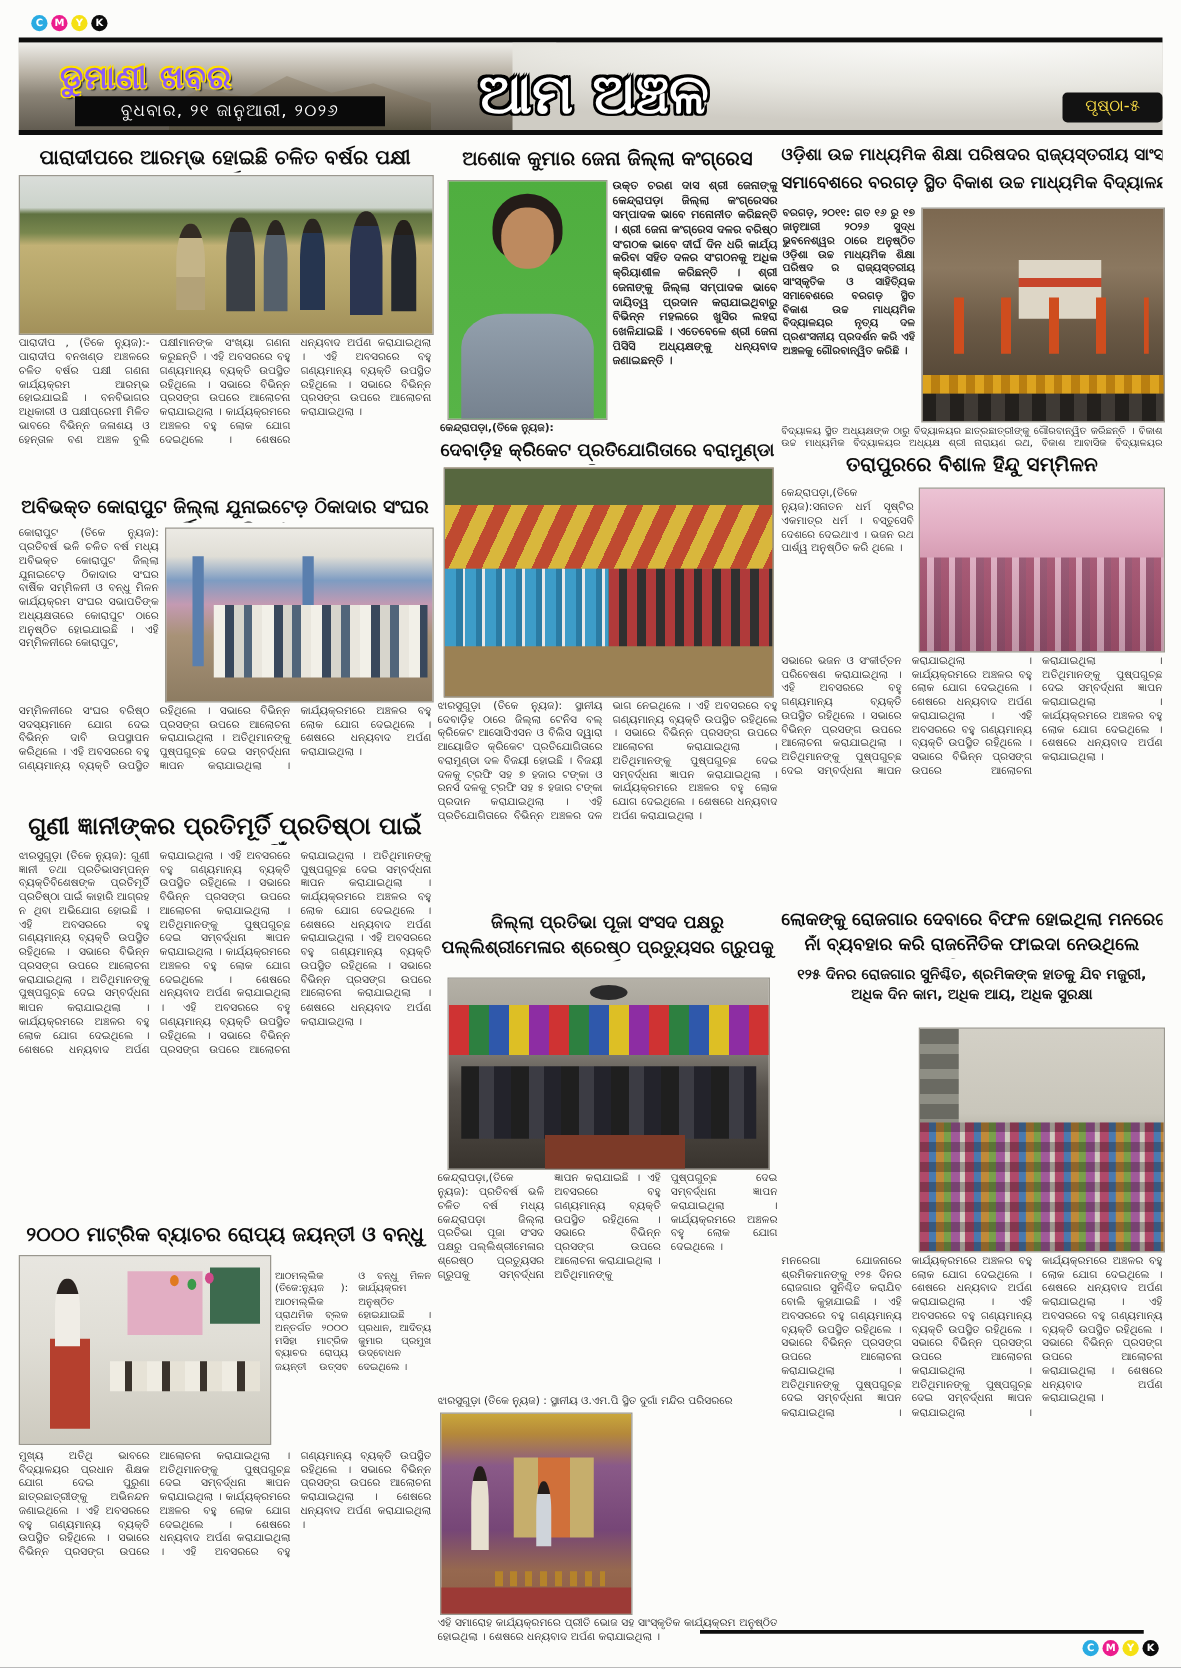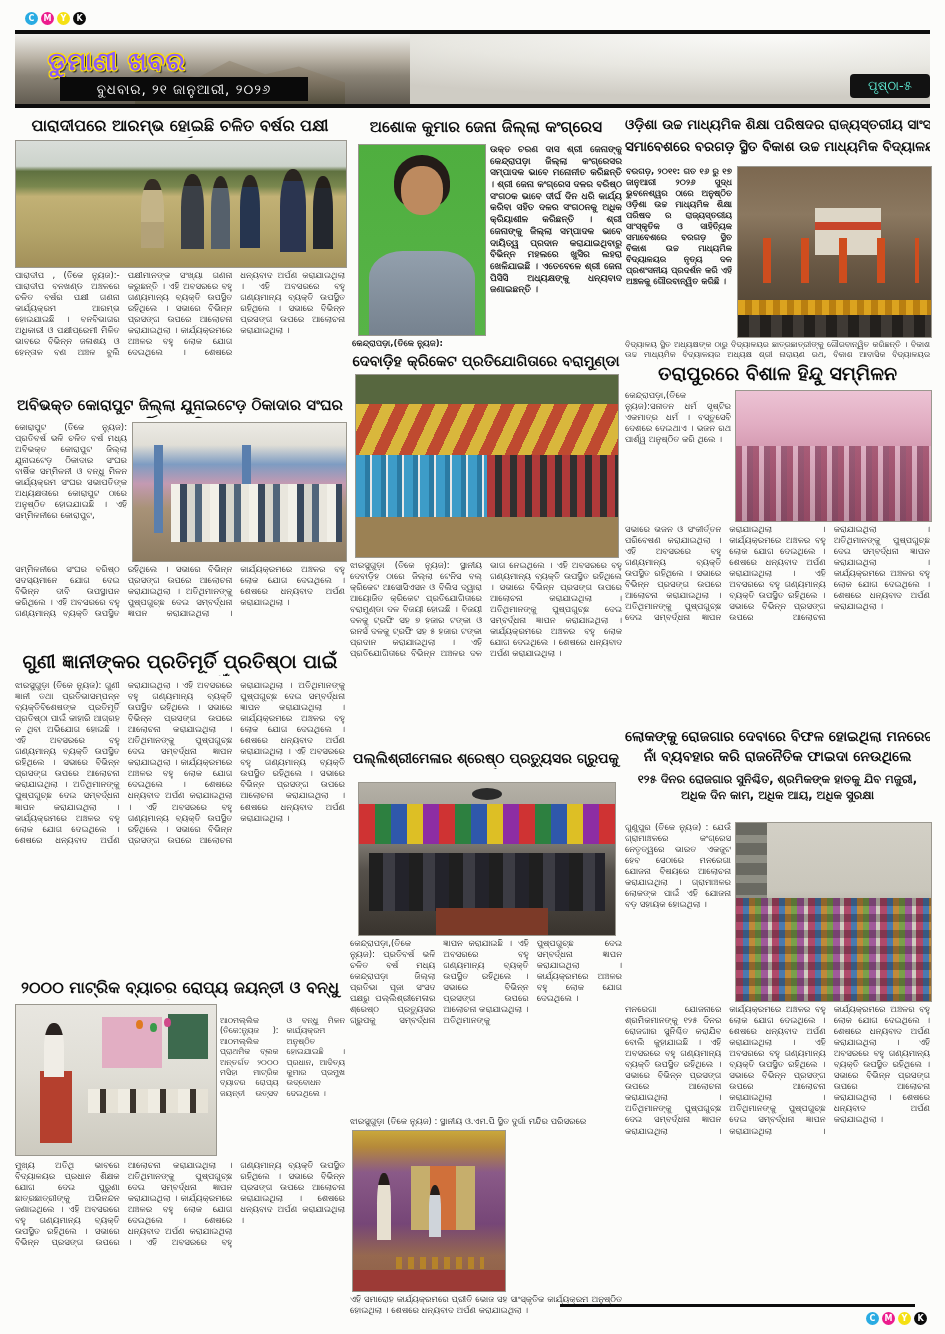--- a/index.html
+++ b/index.html
@@ -71,6 +71,7 @@
   </div>
   <div class="abs brand">ଡୁମାଣୀ ଖବର</div>
   <div class="abs datebox">ବୁଧବାର, ୨୧ ଜାନୁଆରୀ, ୨୦୨୬</div>
+  <div class="abs mtitle">ଆମ ଅଞ୍ଚଳ</div>
   <div class="abs pagebox">ପୃଷ୍ଠା-୫</div>
 
   <div class="abs hl" style="left:15px;top:116px;width:330px;font-size:16px;height:22px;">ପାରାଦୀପରେ ଆରମ୍ଭ ହୋଇଛି ଚଳିତ ବର୍ଷର ପକ୍ଷୀ ଗଣନା କାର୍ଯ୍ୟକ୍ରମ</div>

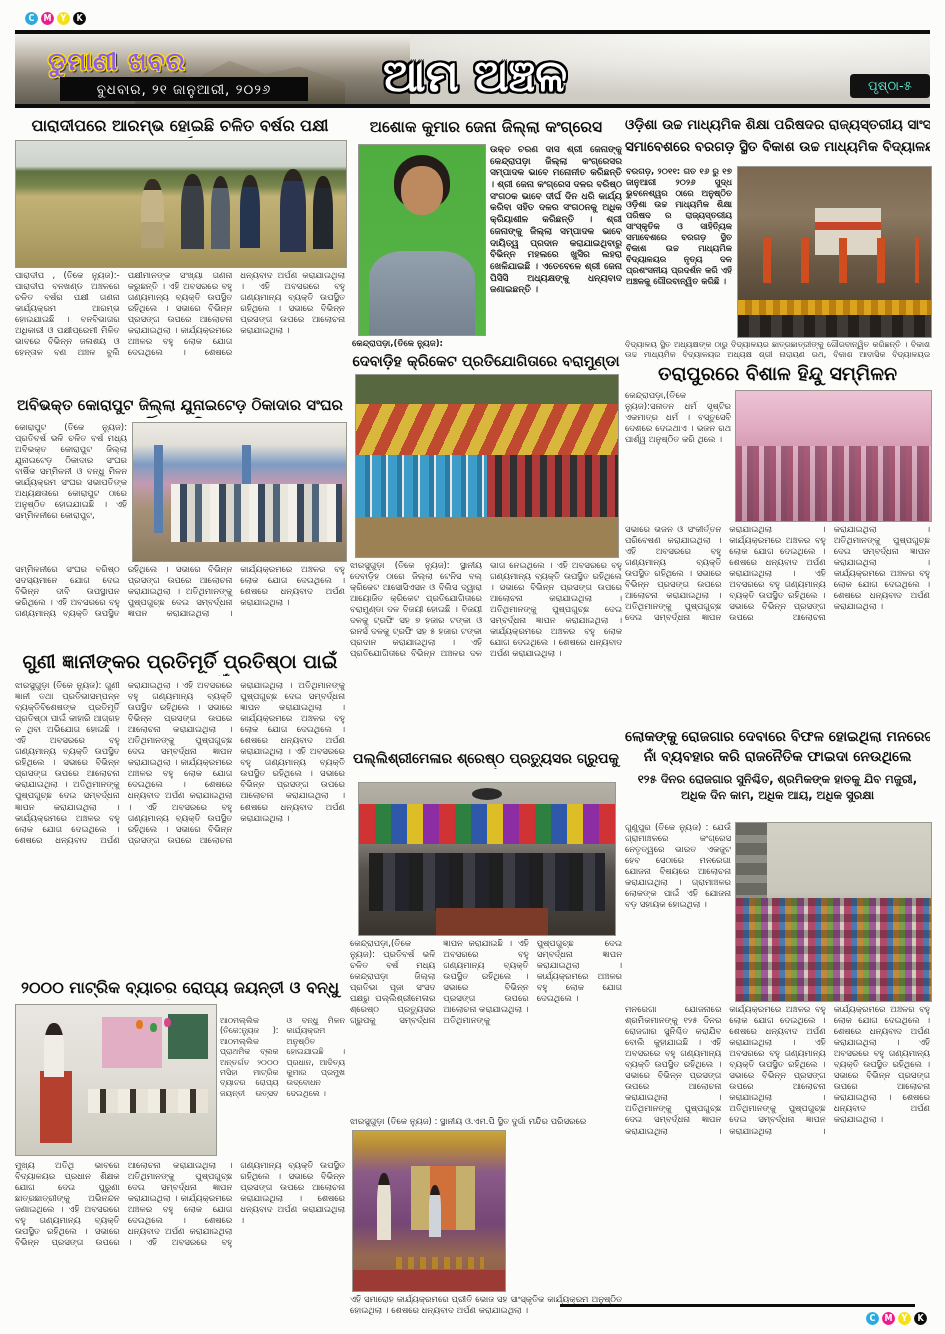--- a/index.html
+++ b/index.html
@@ -27,7 +27,7 @@
            text-align:center;line-height:24px;letter-spacing:1px;}
   .mtitle{left:295px;top:50px;width:360px;text-align:center;font-size:44px;font-weight:bold;color:#fff;
           text-shadow:-2px -2px 0 #000,2px -2px 0 #000,-2px 2px 0 #000,2px 2px 0 #000,0 -2px 0 #000,0 2px 0 #000,-2px 0 0 #000,2px 0 0 #000;}
-  .pagebox{left:850px;top:74px;width:80px;height:24px;background:#121212;color:#5eead4;border-radius:4px;
+  .pagebox{left:850px;top:74px;width:80px;height:24px;background:#121212;color:#fde047;border-radius:4px;
            font-size:13px;text-align:center;line-height:24px;}
   
   .hl{font-weight:bold;text-align:center;color:#0d0d0d;line-height:1.25;overflow:hidden;}

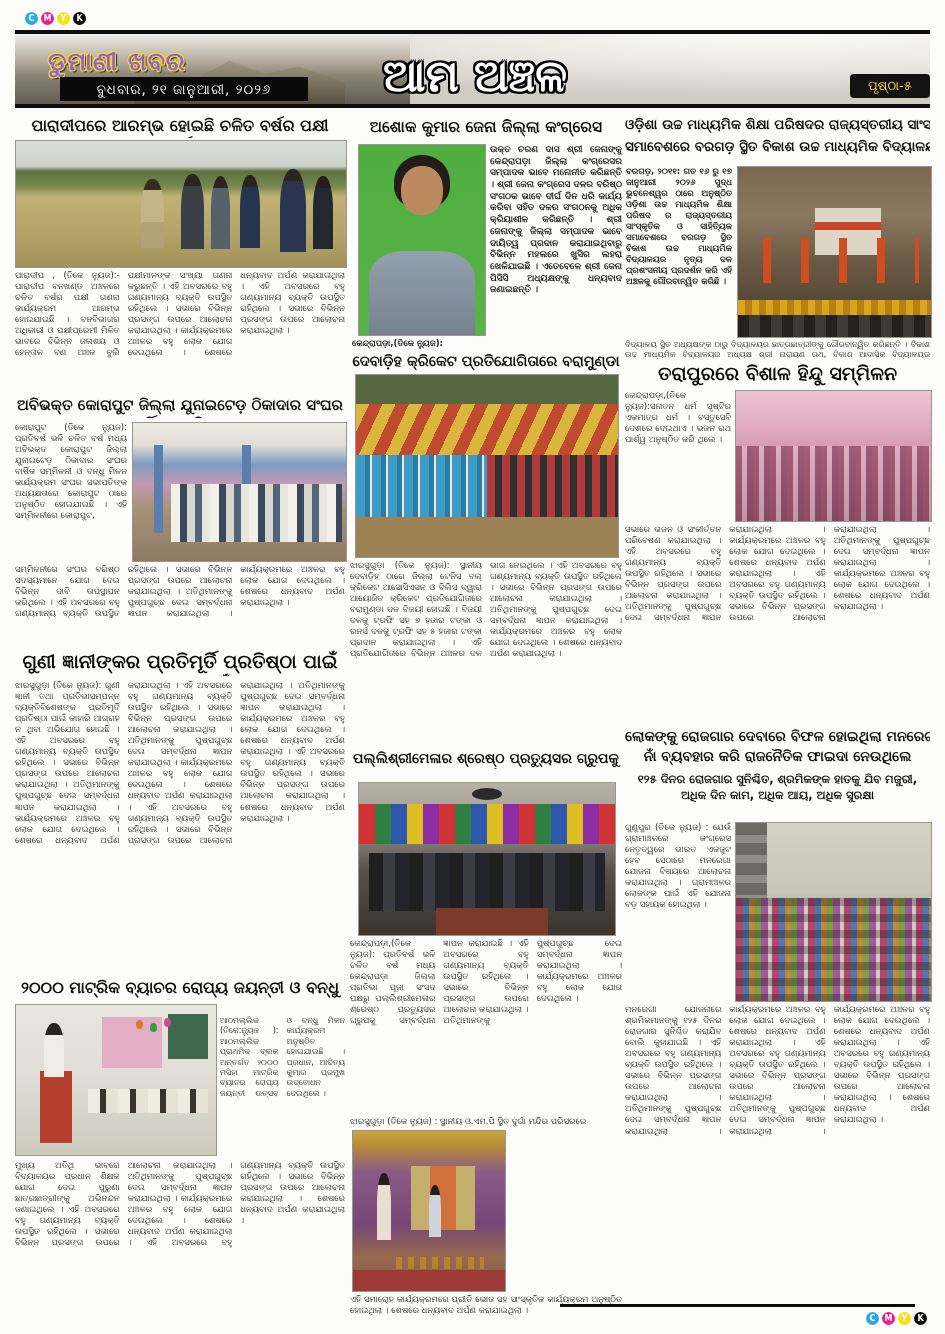--- a/index.html
+++ b/index.html
@@ -179,7 +179,7 @@
 
   <div class="abs body-txt" style="left:625px;top:340px;width:305px;height:20px;font-size:8px;">ବିଦ୍ୟାଳୟ ସ୍ଥିତ ଅଧ୍ୟକ୍ଷଙ୍କ ଠାରୁ ବିଦ୍ୟାଳୟର ଛାତ୍ରଛାତ୍ରୀଙ୍କୁ ଗୌରବାନ୍ୱିତ କରିଛନ୍ତି । ବିକାଶ ଉଚ୍ଚ ମାଧ୍ୟମିକ ବିଦ୍ୟାଳୟର ଅଧ୍ୟକ୍ଷ ଶ୍ରୀ ନାରାୟଣ ରଥ, ବିକାଶ ଆବାସିକ ବିଦ୍ୟାଳୟର ଏକଜିକ୍ୟୁଟିଭ୍ ପ୍ରିନ୍ସିପାଲ ପ୍ରମୁଖ ଅନୁଷ୍ଠାନରେ ନୃତ୍ୟ ନିର୍ଦ୍ଦେଶକ ଶ୍ରୀ ପ୍ରକାଶ ପଣ୍ଡା ଓ ଭାଗ ନେଇଥିବା ସମସ୍ତ ଛାତ୍ରଛାତ୍ରୀମାନଙ୍କୁ ଅଭିନନ୍ଦନ ଜଣାଇଛନ୍ତି ।</div>
 
-  <div class="abs hl" style="left:625px;top:362px;width:305px;font-size:19px;height:25px;">ତରାପୁରରେ ବିଶାଳ ହିନ୍ଦୁ ସମ୍ମିଳନ</div>
+  <div class="abs hl" style="left:625px;top:362px;width:305px;font-size:16px;height:25px;">ତରାପୁରରେ ବିଶାଳ ହିନ୍ଦୁ ସମ୍ମିଳନ</div>
 
   <div class="abs body-txt" style="left:625px;top:390px;width:106px;height:130px;">କେନ୍ଦ୍ରାପଡ଼ା,(ତିକେ ନ୍ୟୁଜ):ସନାତନ ଧର୍ମ ସୃଷ୍ଟିର ଏକମାତ୍ର ଧର୍ମ । ବସ୍ତୁସେବି ଦେଶରେ ଦେଇଥାଏ । ଭଜନ ରଥ ପାର୍ଶ୍ୱ ଅନୁଷ୍ଠିତ କରି ଥିଲେ ।</div>
 

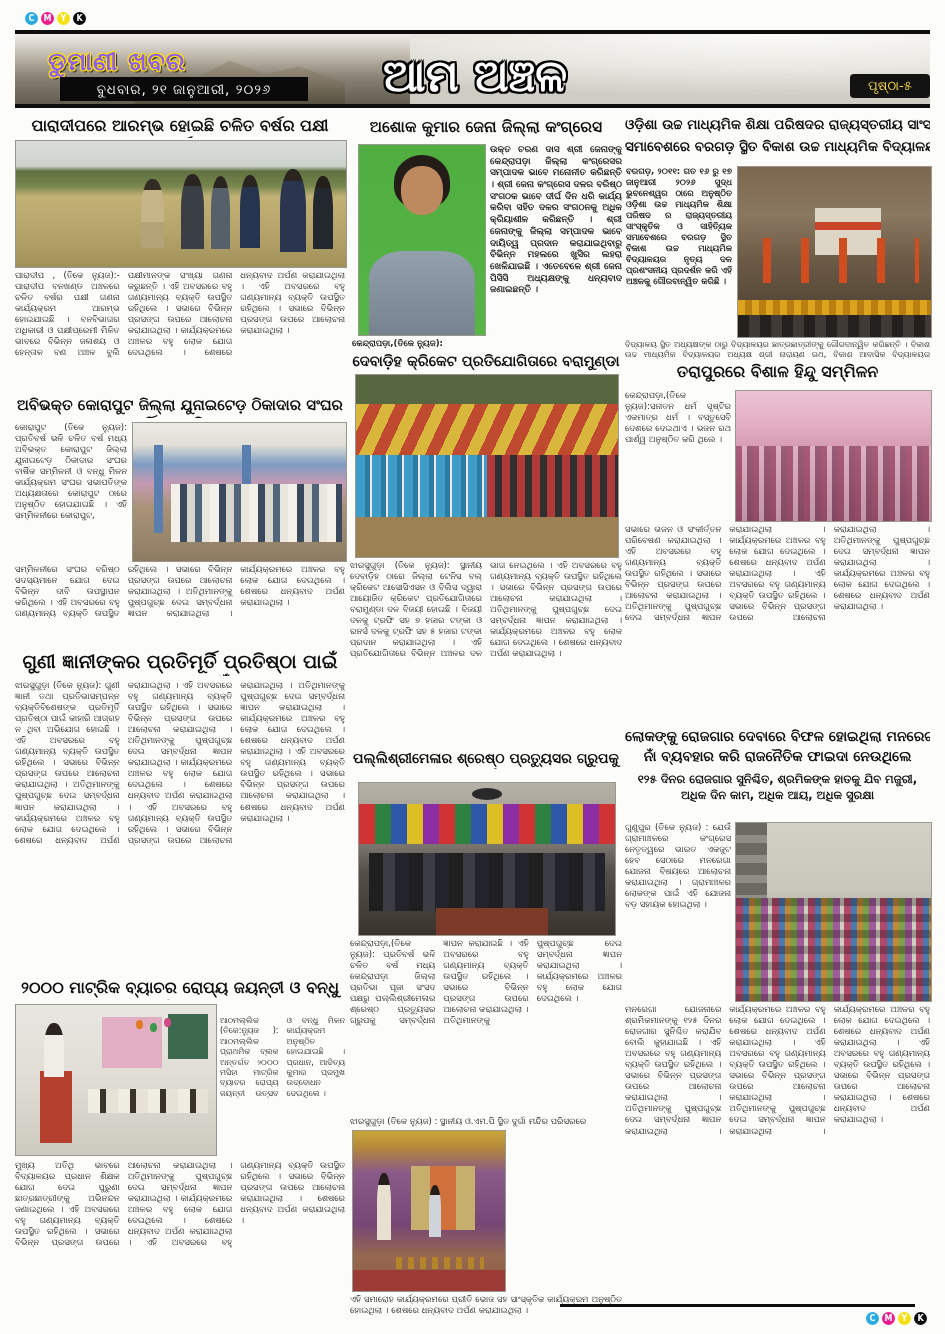--- a/index.html
+++ b/index.html
@@ -140,6 +140,7 @@
 
   <div class="abs body-txt cols2" style="left:350px;top:560px;width:272px;height:166px;">ଝାରସୁଗୁଡ଼ା (ତିକେ ନ୍ୟୁଜ): ସ୍ଥାନୀୟ ଦେବାଡ଼ିହ ଠାରେ ଜିଲ୍ଲା ଟେନିସ ବଲ୍ କ୍ରିକେଟ ଆସୋସିଏସନ ଓ ବିଲିସ ଦ୍ୱାରା ଆୟୋଜିତ କ୍ରିକେଟ ପ୍ରତିଯୋଗିତାରେ ବରାମୁଣ୍ଡା ଦଳ ବିଜୟୀ ହୋଇଛି । ବିଜୟୀ ଦଳକୁ ଟ୍ରଫି ସହ ୭ ହଜାର ଟଙ୍କା ଓ ରନର୍ସ ଦଳକୁ ଟ୍ରଫି ସହ ୫ ହଜାର ଟଙ୍କା ପ୍ରଦାନ କରାଯାଇଥିଲା । ଏହି ପ୍ରତିଯୋଗିତାରେ ବିଭିନ୍ନ ଅଞ୍ଚଳର ଦଳ ଭାଗ ନେଇଥିଲେ । ଏହି ଅବସରରେ ବହୁ ଗଣ୍ୟମାନ୍ୟ ବ୍ୟକ୍ତି ଉପସ୍ଥିତ ରହିଥିଲେ । ସଭାରେ ବିଭିନ୍ନ ପ୍ରସଙ୍ଗ ଉପରେ ଆଲୋଚନା କରାଯାଇଥିଲା । ଅତିଥିମାନଙ୍କୁ ପୁଷ୍ପଗୁଚ୍ଛ ଦେଇ ସମ୍ବର୍ଦ୍ଧନା ଜ୍ଞାପନ କରାଯାଇଥିଲା । କାର୍ଯ୍ୟକ୍ରମରେ ଅଞ୍ଚଳର ବହୁ ଲୋକ ଯୋଗ ଦେଇଥିଲେ । ଶେଷରେ ଧନ୍ୟବାଦ ଅର୍ପଣ କରାଯାଇଥିଲା ।</div>
 
+  <div class="abs hl" style="left:350px;top:730px;width:272px;font-size:14px;height:19px;">ଜିଲ୍ଲା ପ୍ରତିଭା ପୂଜା ସଂସଦ ପକ୍ଷରୁ</div>
   <div class="abs hl" style="left:350px;top:750px;width:272px;font-size:14px;height:19px;">ପଲ୍ଲିଶ୍ରୀମେଳାର ଶ୍ରେଷ୍ଠ ପ୍ରତ୍ୟୁସର ଗ୍ରୁପକୁ ସମ୍ବର୍ଦ୍ଧନା</div>
 
   <div class="photo ph-banners" style="left:358px;top:782px;width:256px;height:152px;">

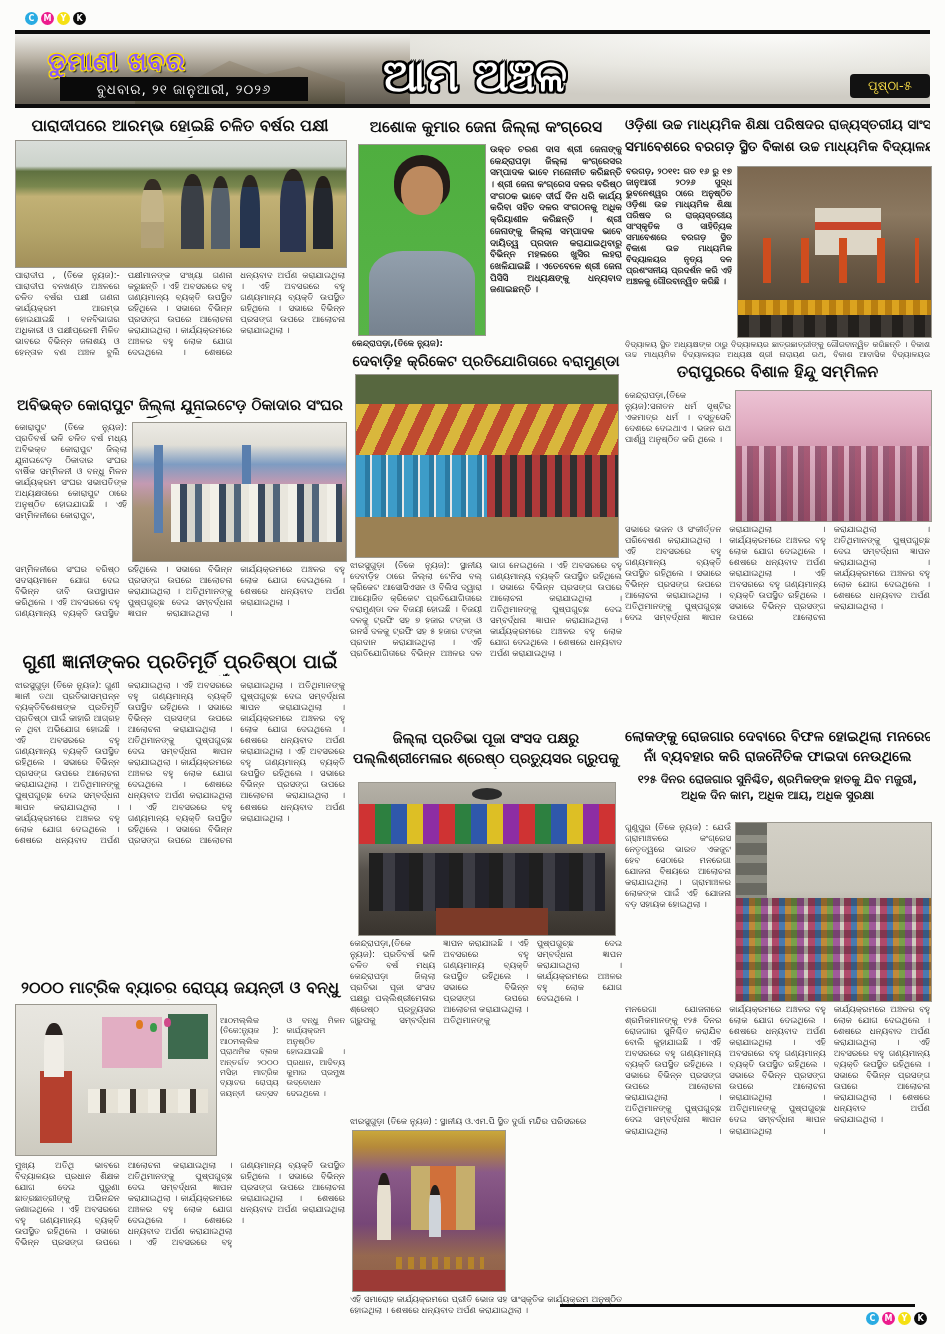--- a/index.html
+++ b/index.html
@@ -195,7 +195,6 @@
 
   <div class="abs subhl" style="left:625px;top:772px;width:305px;height:38px;">୧୨୫ ଦିନର ରୋଜଗାର ସୁନିଶ୍ଚିତ, ଶ୍ରମିକଙ୍କ ହାତକୁ ଯିବ ମଜୁରୀ, ଅଧିକ ଦିନ କାମ, ଅଧିକ ଆୟ, ଅଧିକ ସୁରକ୍ଷା</div>
 
-  <div class="abs body-txt" style="left:625px;top:822px;width:106px;height:178px;">ଗୁଣୁପୁର (ତିକେ ନ୍ୟୁଜ) : ଯେଉଁ ଗ୍ରାମାଞ୍ଚଳରେ କଂଗ୍ରେସ ନେତୃତ୍ୱରେ ଭାରତ ଏକଜୁଟ ହେବ ସେଠାରେ ମନରେଗା ଯୋଜନା ବିଷୟରେ ଆଲୋଚନା କରାଯାଇଥିଲା । ଗ୍ରାମାଞ୍ଚଳର ଲୋକଙ୍କ ପାଇଁ ଏହି ଯୋଜନା ବଡ଼ ସହାୟକ ହୋଇଥିଲା ।</div>
 
   <div class="photo ph-hall" style="left:735px;top:822px;width:195px;height:178px;">
     <div class="pd" style="left:0;top:0;width:16%;height:68%;background:repeating-linear-gradient(180deg,#6a6a62 0 12px,#8e8e84 12px 20px);"></div>

